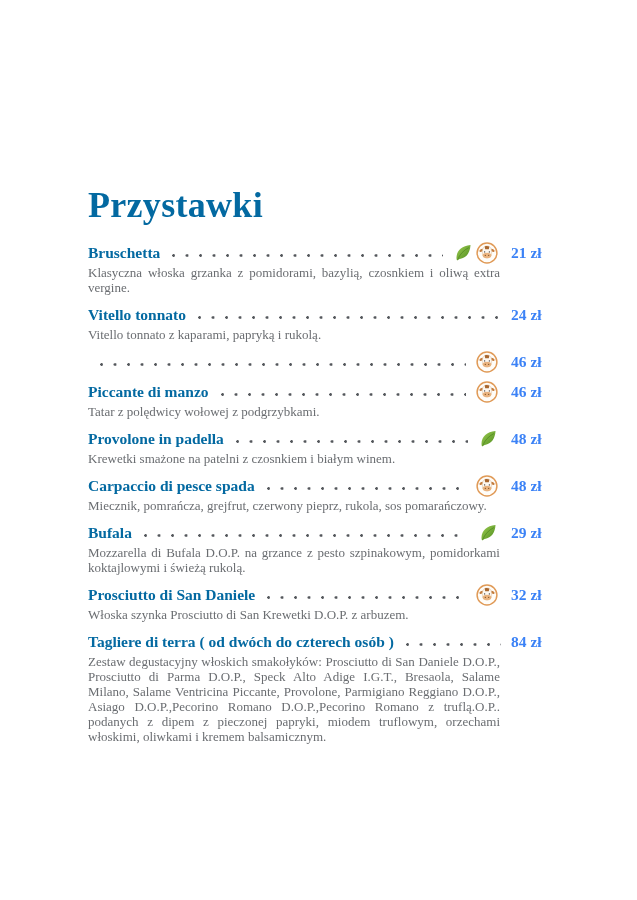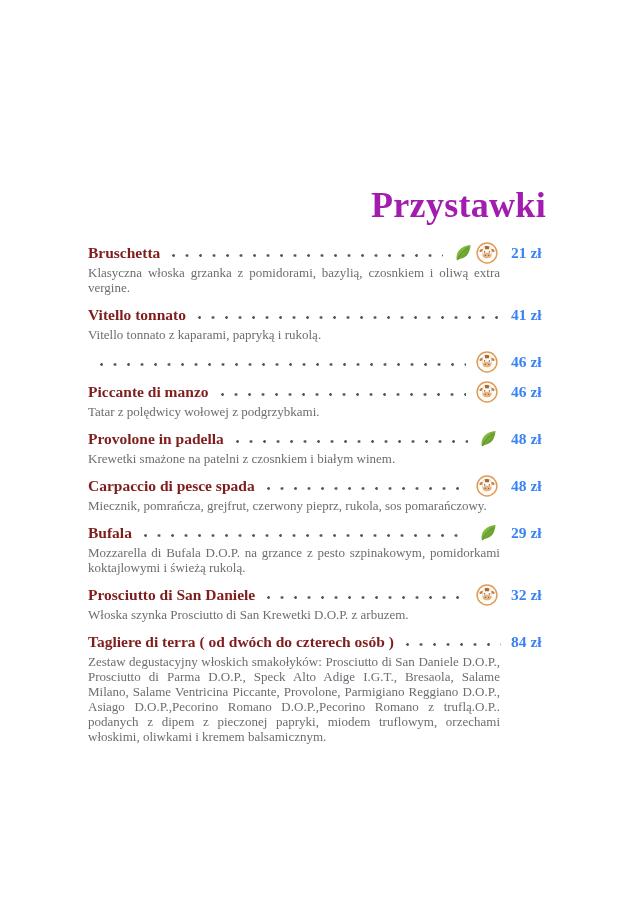--- a/index.html
+++ b/index.html
@@ -12,8 +12,8 @@
   }
   .content{position:absolute;left:88px;top:184px;width:458px;}
   .page-title{
-    font-size:36px;font-weight:700;color:#a21caf;
-    margin:0 0 16px 0;letter-spacing:.3px;text-align:right;
+    font-size:36px;font-weight:700;color:#0369a1;
+    margin:0 0 16px 0;letter-spacing:.3px;
   }
   .menu-item{margin-bottom:9px;}
   .item-row{display:flex;align-items:center;height:21px;}

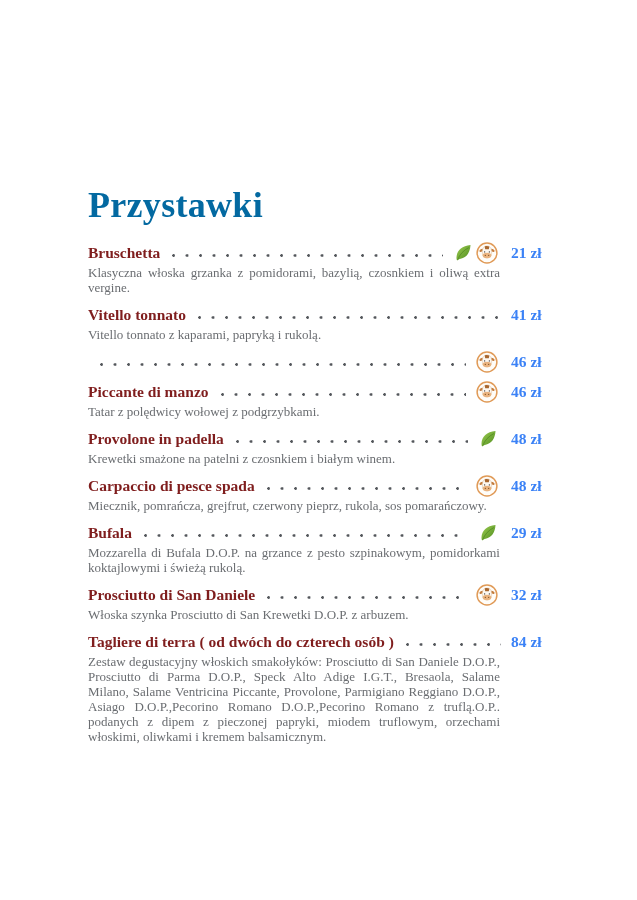--- a/index.html
+++ b/index.html
@@ -18,7 +18,7 @@
   .menu-item{margin-bottom:9px;}
   .item-row{display:flex;align-items:center;height:21px;}
   .item-name{
-    font-size:15.5px;font-weight:700;color:#7f1d1d;white-space:nowrap;
+    font-size:15.5px;font-weight:700;color:#0369a1;white-space:nowrap;
   }
   .leader{
     flex:1;height:3px;align-self:flex-end;

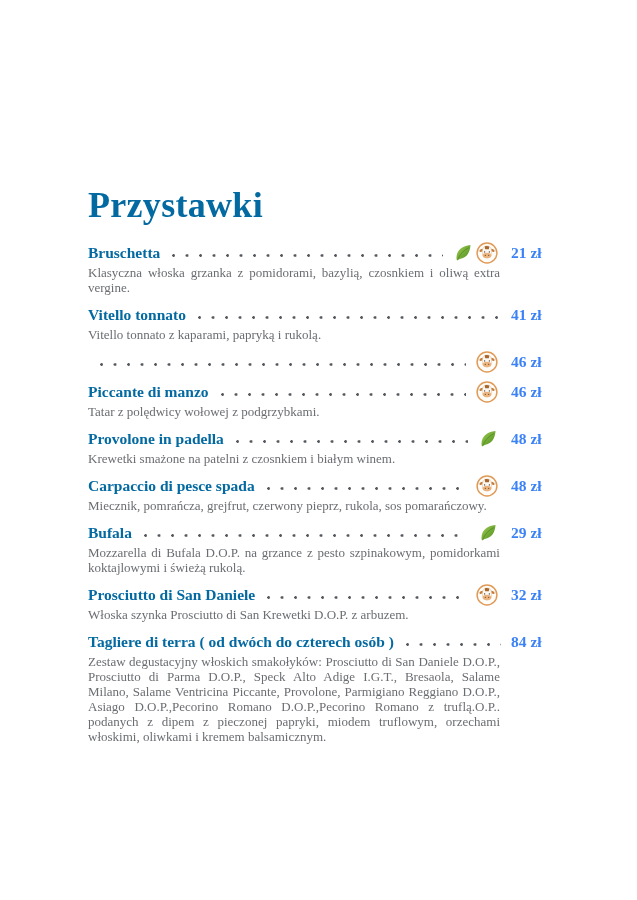--- a/index.html
+++ b/index.html
@@ -85,7 +85,7 @@
       <span class="item-name">Vitello tonnato</span>
       <span class="leader"></span>
       <span class="item-icons empty"></span>
-      <span class="item-price">41 zł</span>
+      <span class="item-price">24 zł</span>
     </div>
     <div class="item-desc">Vitello tonnato z kaparami, papryką i rukolą.</div>
   </div>

